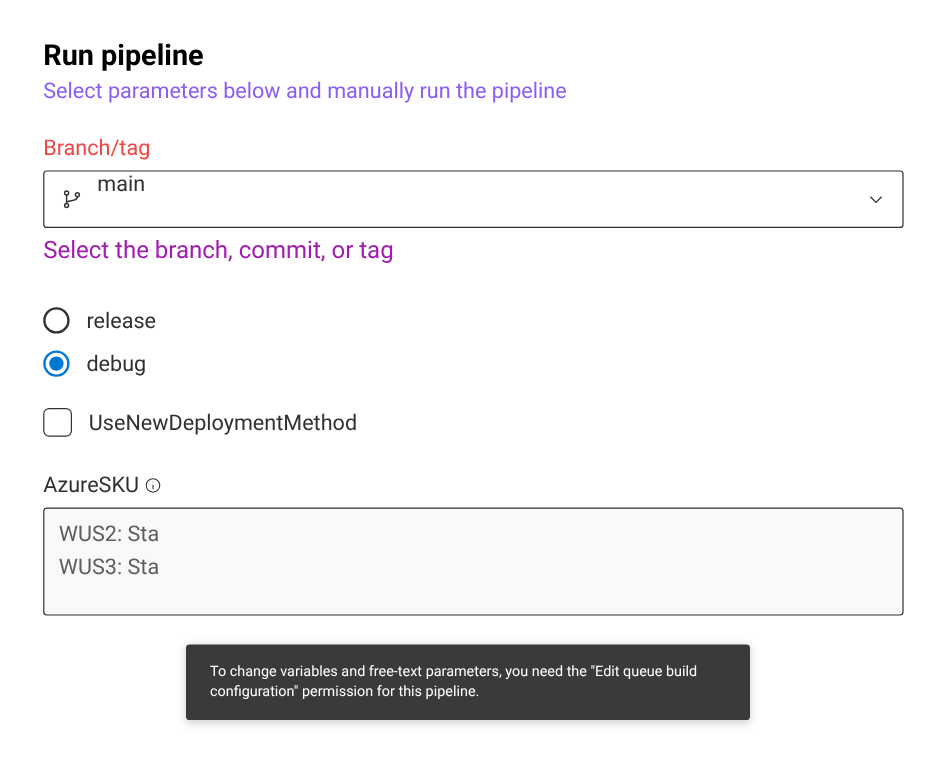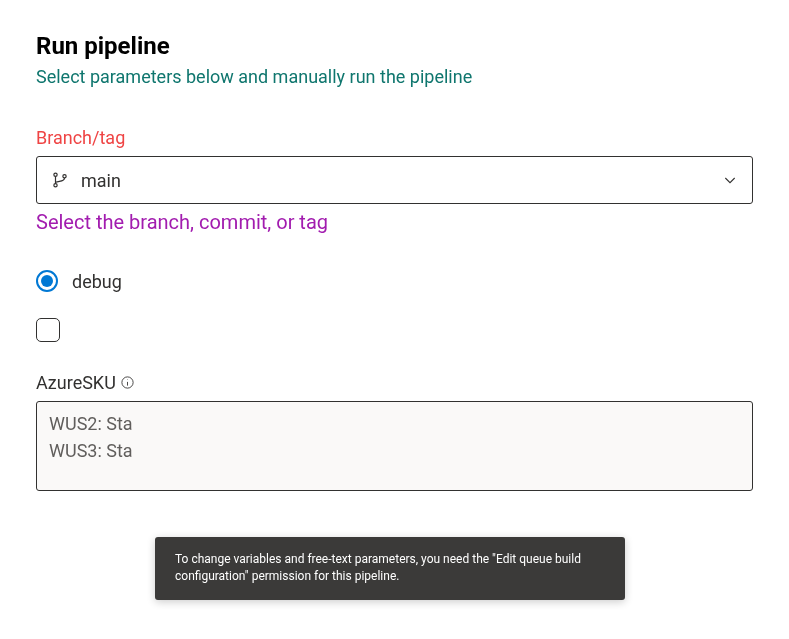--- a/index.html
+++ b/index.html
@@ -23,8 +23,8 @@
     }
     .page-subtitle {
       font-size: 18px;
-      color: #0f766e;
-      margin-bottom: 40px;
+      color: #8b5cf6;
+      margin-bottom: 26px;
     }
     .field-label {
       font-size: 18px;

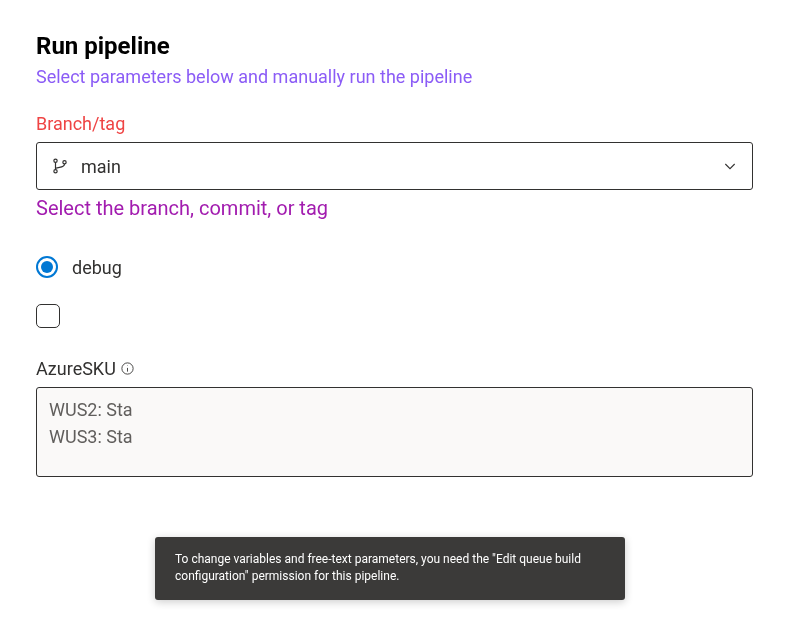--- a/index.html
+++ b/index.html
@@ -34,11 +34,10 @@
     }
     .dropdown {
       display: flex;
-      align-items: center;
       border: 1px solid #323130;
       border-radius: 3px;
       height: 48px;
-      padding: 11px 14px;
+      padding: 0 14px;
       cursor: pointer;
       width: 100%;
     }

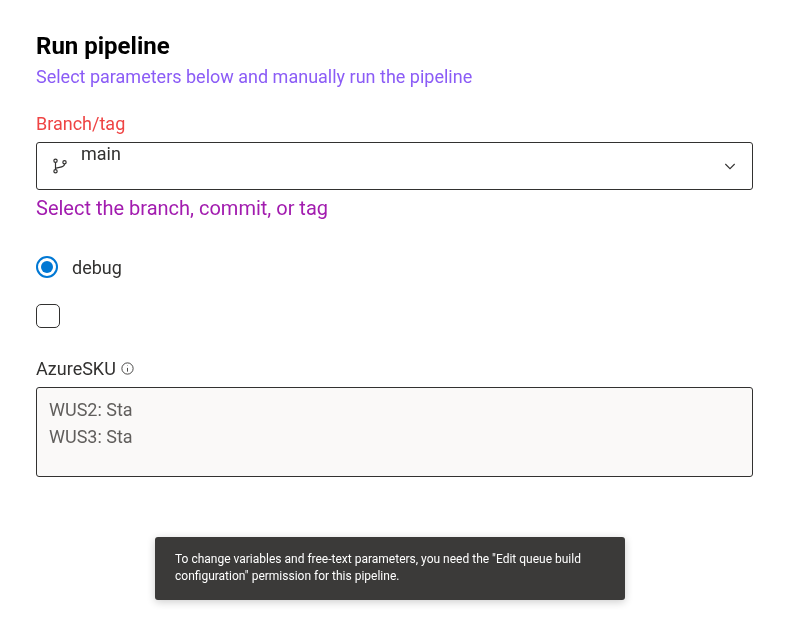--- a/index.html
+++ b/index.html
@@ -213,6 +213,10 @@
 
 <div class="section">
 
+  <div class="radio-row">
+    <span class="radio-circle"></span>
+    <span class="radio-label">release</span>
+  </div>
 
   <div class="radio-row">
     <span class="radio-circle selected"></span>

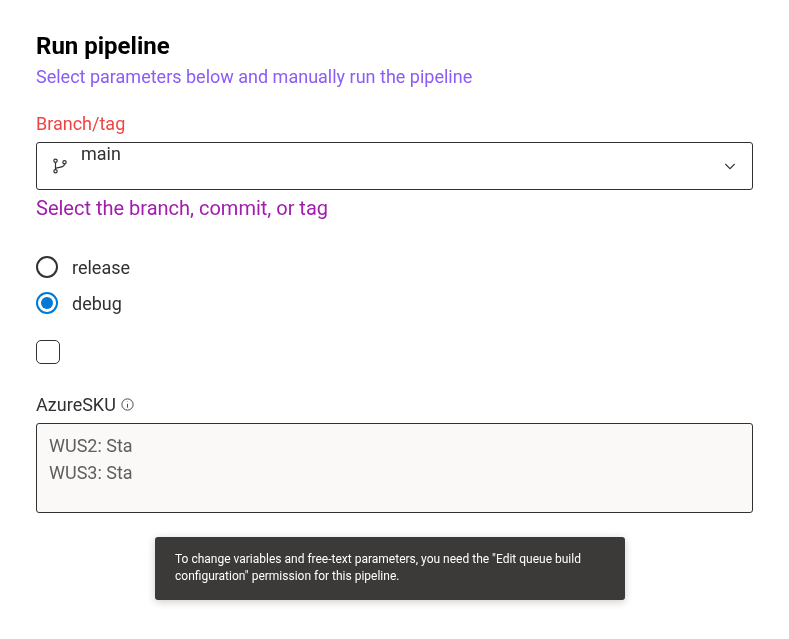--- a/index.html
+++ b/index.html
@@ -225,6 +225,7 @@
 
   <div class="checkbox-row">
     <span class="checkbox-box"></span>
+    <span class="checkbox-label">UseNewDeploymentMethod</span>
   </div>
 </div>
 

